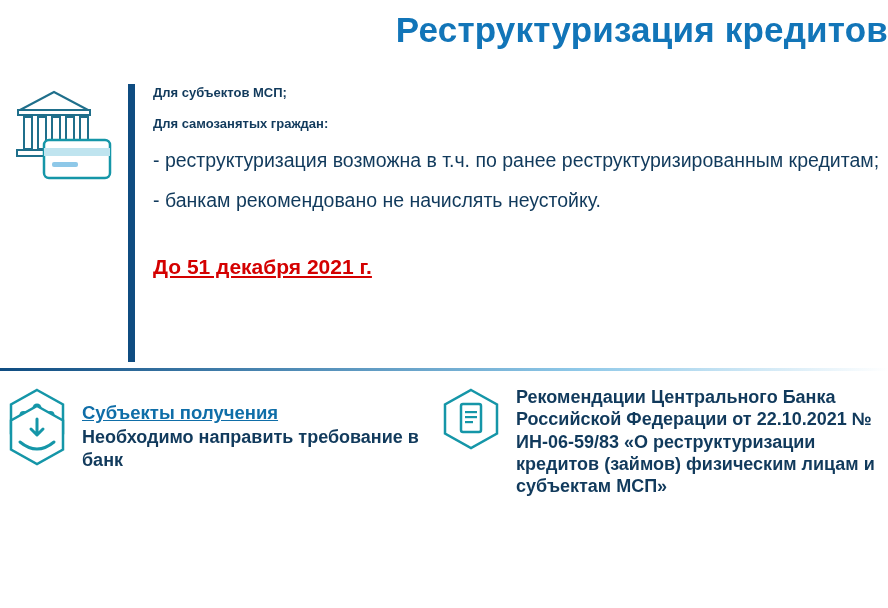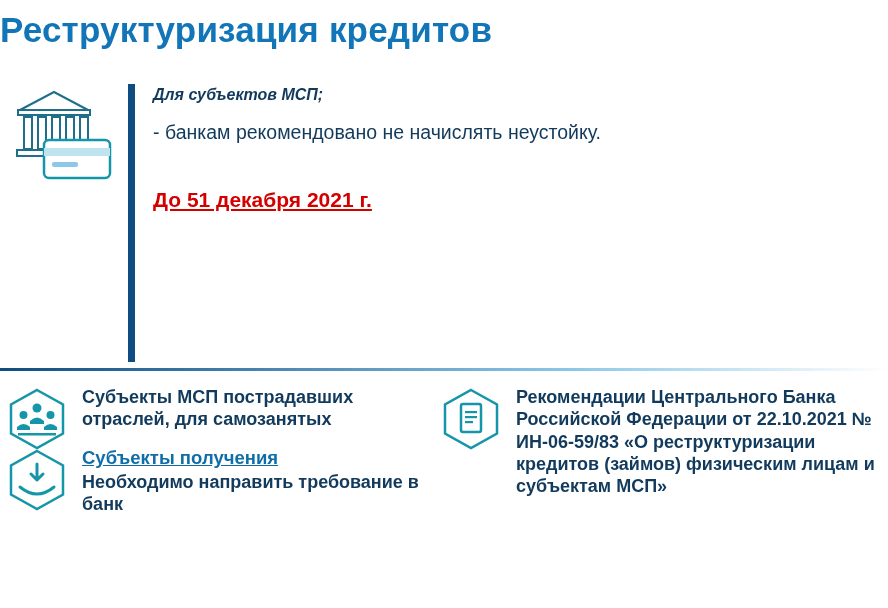--- a/index.html
+++ b/index.html
@@ -22,7 +22,7 @@
     top: 10px;
     left: 0;
     width: 888px;
-    text-align: left;
+    text-align: right;
     font-size: 35px;
     font-weight: bold;
     color: #1275b8;

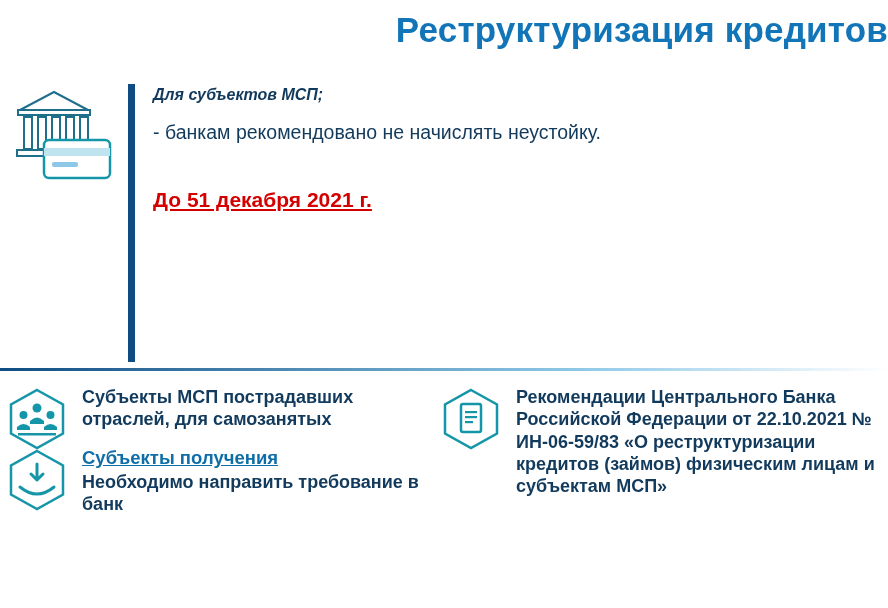--- a/index.html
+++ b/index.html
@@ -48,8 +48,7 @@
   }
   .main-line.bold {
     font-weight: bold;
-    font-size: 16px;
-    font-style: italic;
+    font-size: 13px;
   }
   .main-line.reg {
     font-weight: normal;

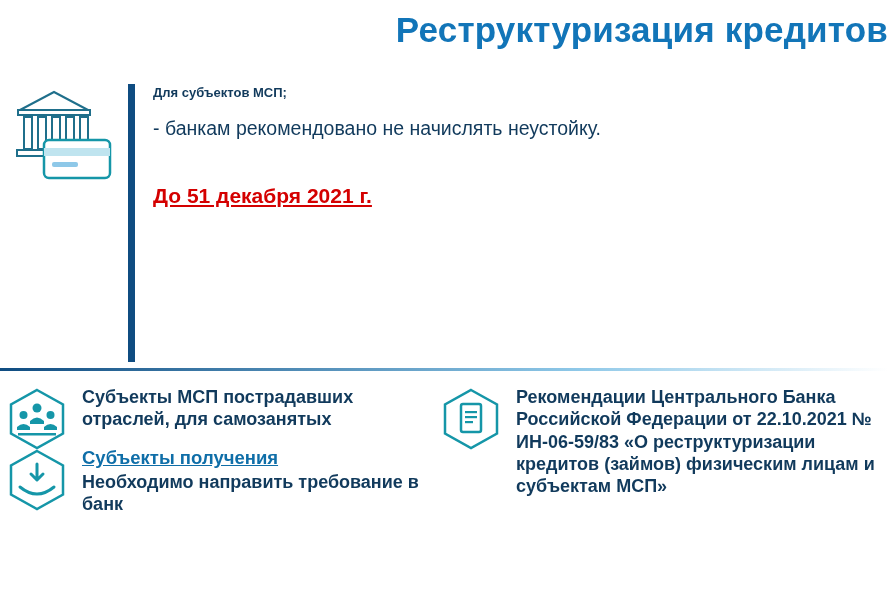--- a/index.html
+++ b/index.html
@@ -146,6 +146,7 @@
 
 <div class="main-block">
   <div class="main-line bold">Для субъектов МСП;</div>
+  <div class="main-line bold">Для самозанятых граждан:</div>
   <div class="main-line reg">- банкам рекомендовано не начислять неустойку.</div>
   <div class="deadline">До 51 декабря 2021 г.</div>
 </div>

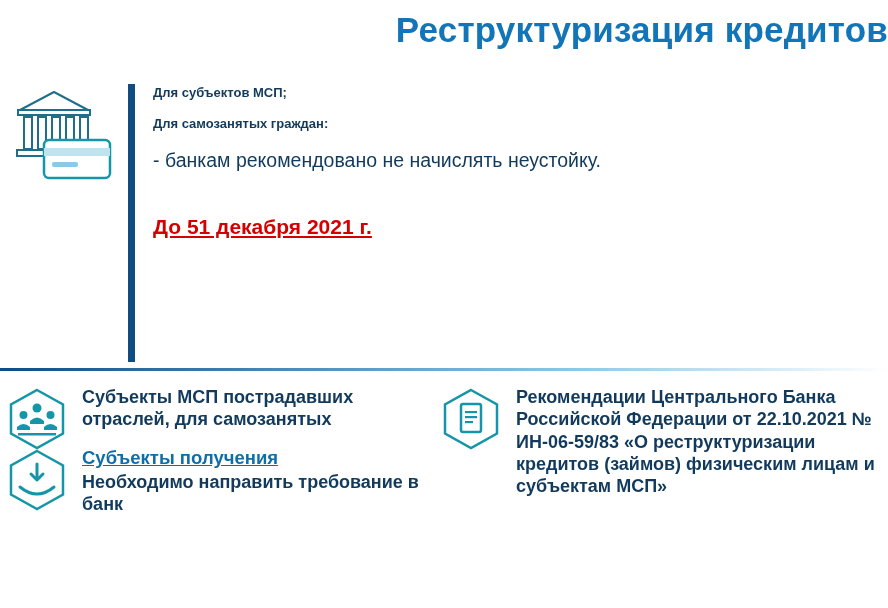--- a/index.html
+++ b/index.html
@@ -147,6 +147,7 @@
 <div class="main-block">
   <div class="main-line bold">Для субъектов МСП;</div>
   <div class="main-line bold">Для самозанятых граждан:</div>
+  <div class="main-line reg">- реструктуризация возможна в т.ч. по ранее реструктуризированным кредитам;</div>
   <div class="main-line reg">- банкам рекомендовано не начислять неустойку.</div>
   <div class="deadline">До 51 декабря 2021 г.</div>
 </div>

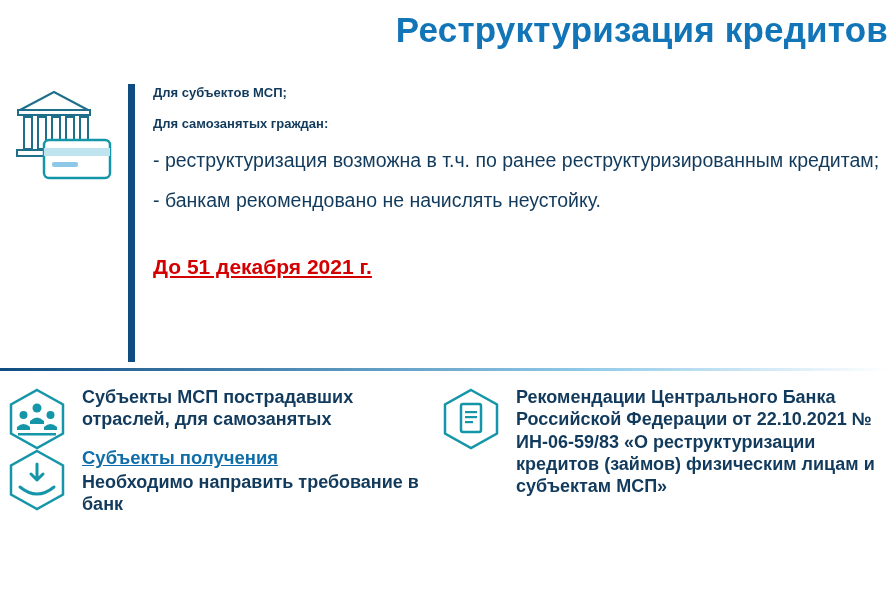--- a/index.html
+++ b/index.html
@@ -171,7 +171,6 @@
           <rect x="12" y="45" width="38" height="2.5" fill="#1596a8"></rect>
         </svg>
       </span>
-      <div class="info-body">Субъекты МСП пострадавших отраслей, для самозанятых</div>
     </div>
 
     <div class="info-item">

